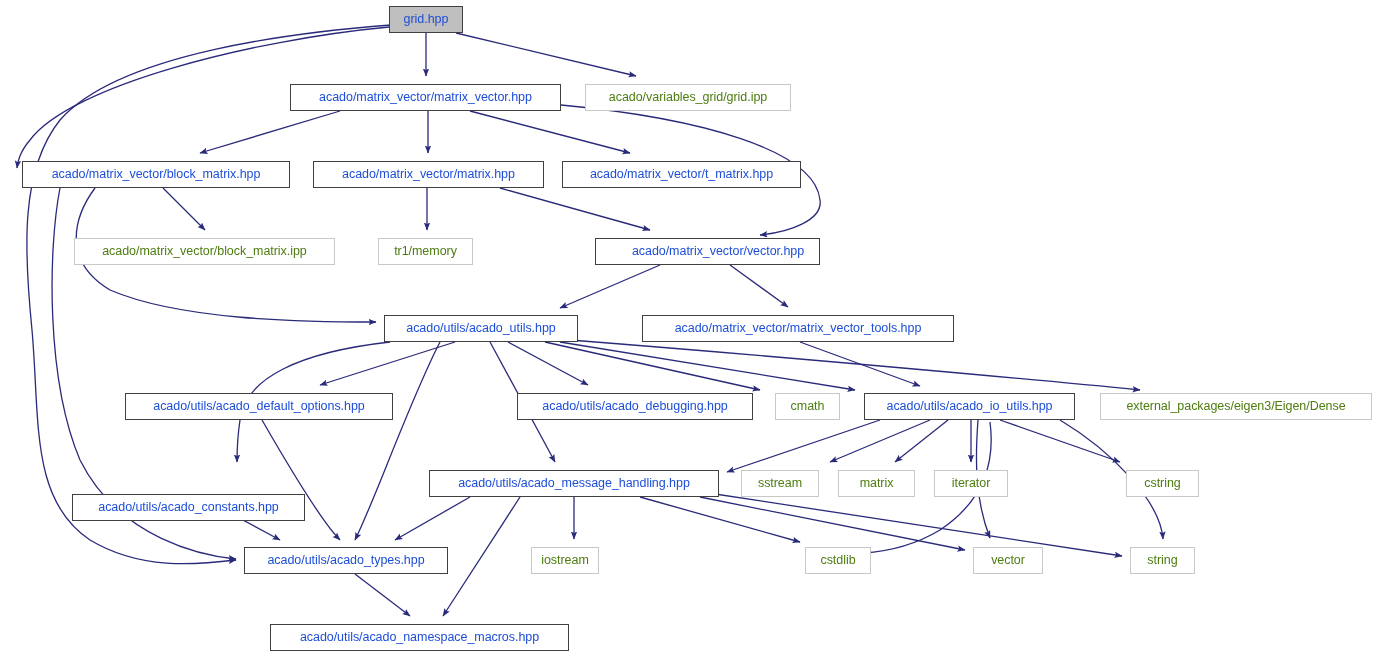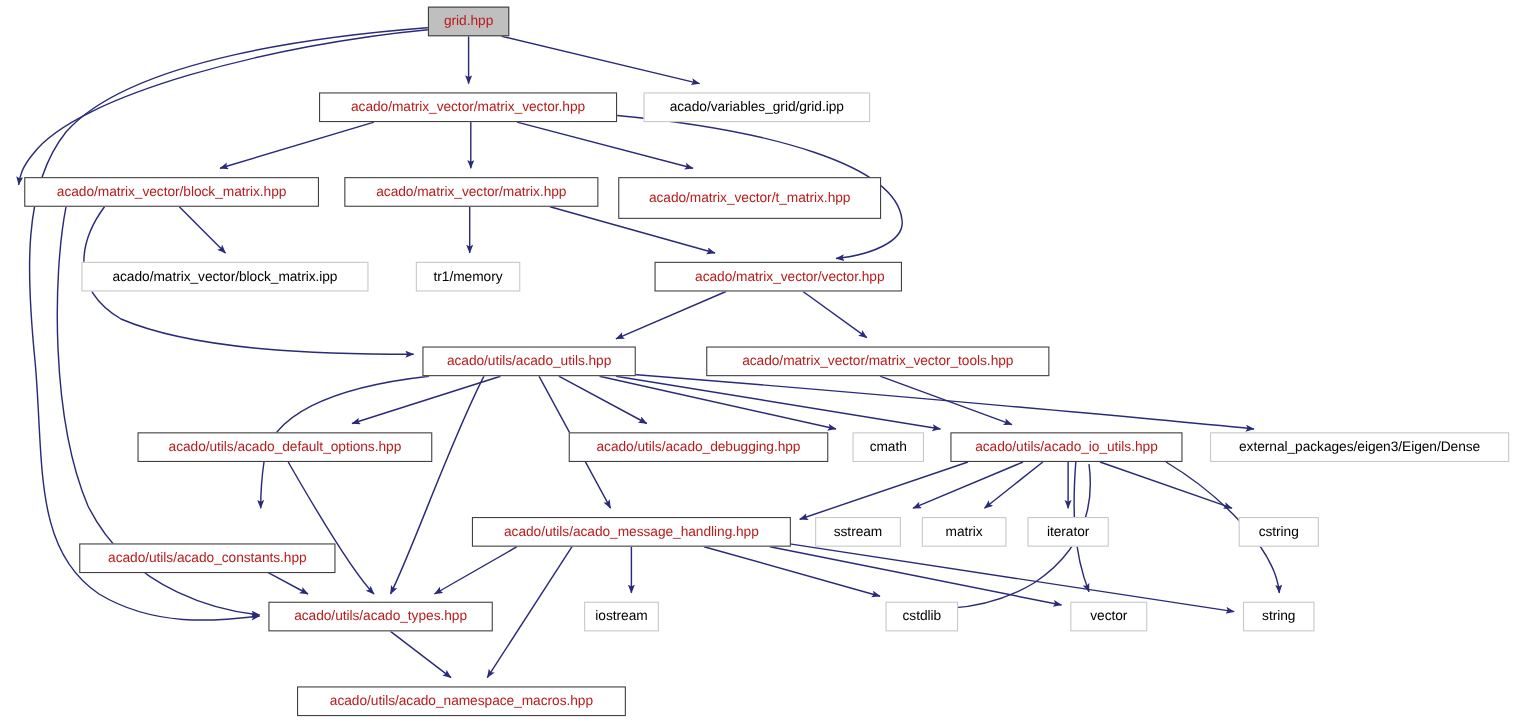--- a/index.html
+++ b/index.html
@@ -32,7 +32,7 @@
     white-space: nowrap;
     font-size: 12.5px;
     line-height: 1;
-    color: #b91c1c;
+    color: #1d4ed8;
     background: #ffffff;
     border: 1px solid #000000;
     letter-spacing: -0.05px;

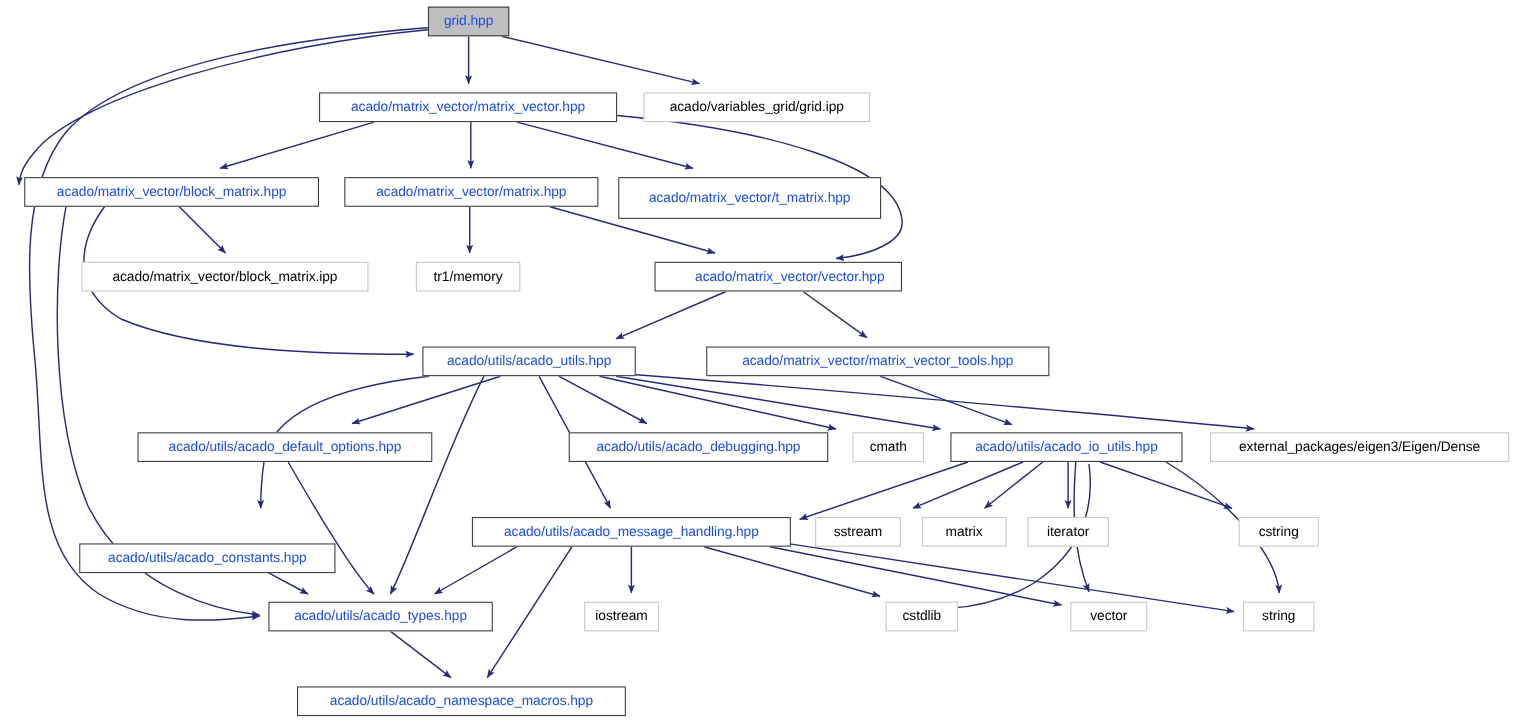--- a/index.html
+++ b/index.html
@@ -46,7 +46,7 @@
   }
   .node.weak {
     border: 1px solid #c8c8c8;
-    color: #000000;
+    color: #4d7c0f;
   }
   .node-label {
     display: block;

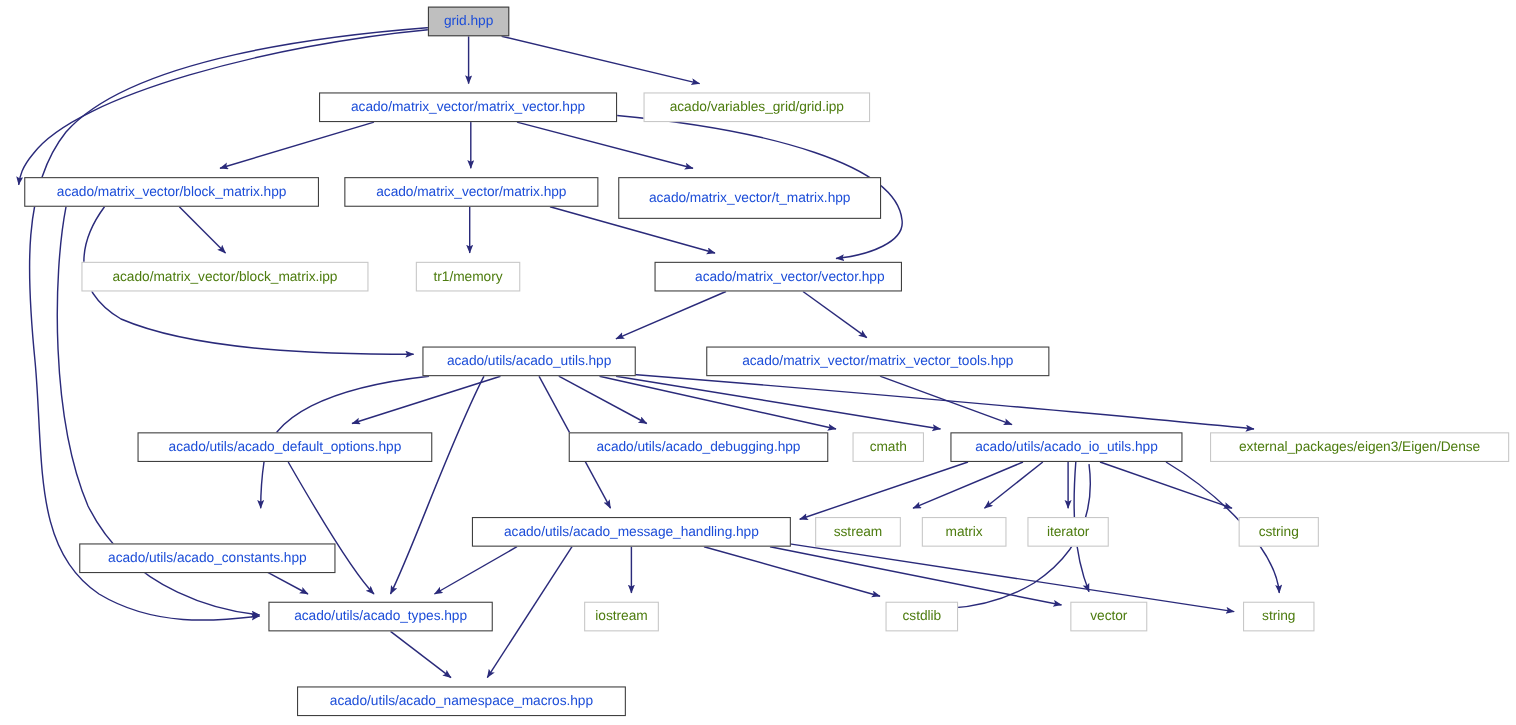--- a/index.html
+++ b/index.html
@@ -125,7 +125,7 @@
       <div class="node strong" style="left: 313px; top: 161px; width: 231px; height: 27px;">
         <span class="node-label">acado/matrix_vector/matrix.hpp</span>
       </div>
-      <div class="node strong" style="left: 562px; top: 161px; width: 239px; height: 38px;">
+      <div class="node strong" style="left: 562px; top: 161px; width: 239px; height: 27px;">
         <span class="node-label">acado/matrix_vector/t_matrix.hpp</span>
       </div>
       <div class="node weak" style="left: 74px; top: 238px; width: 261px; height: 27px;">

